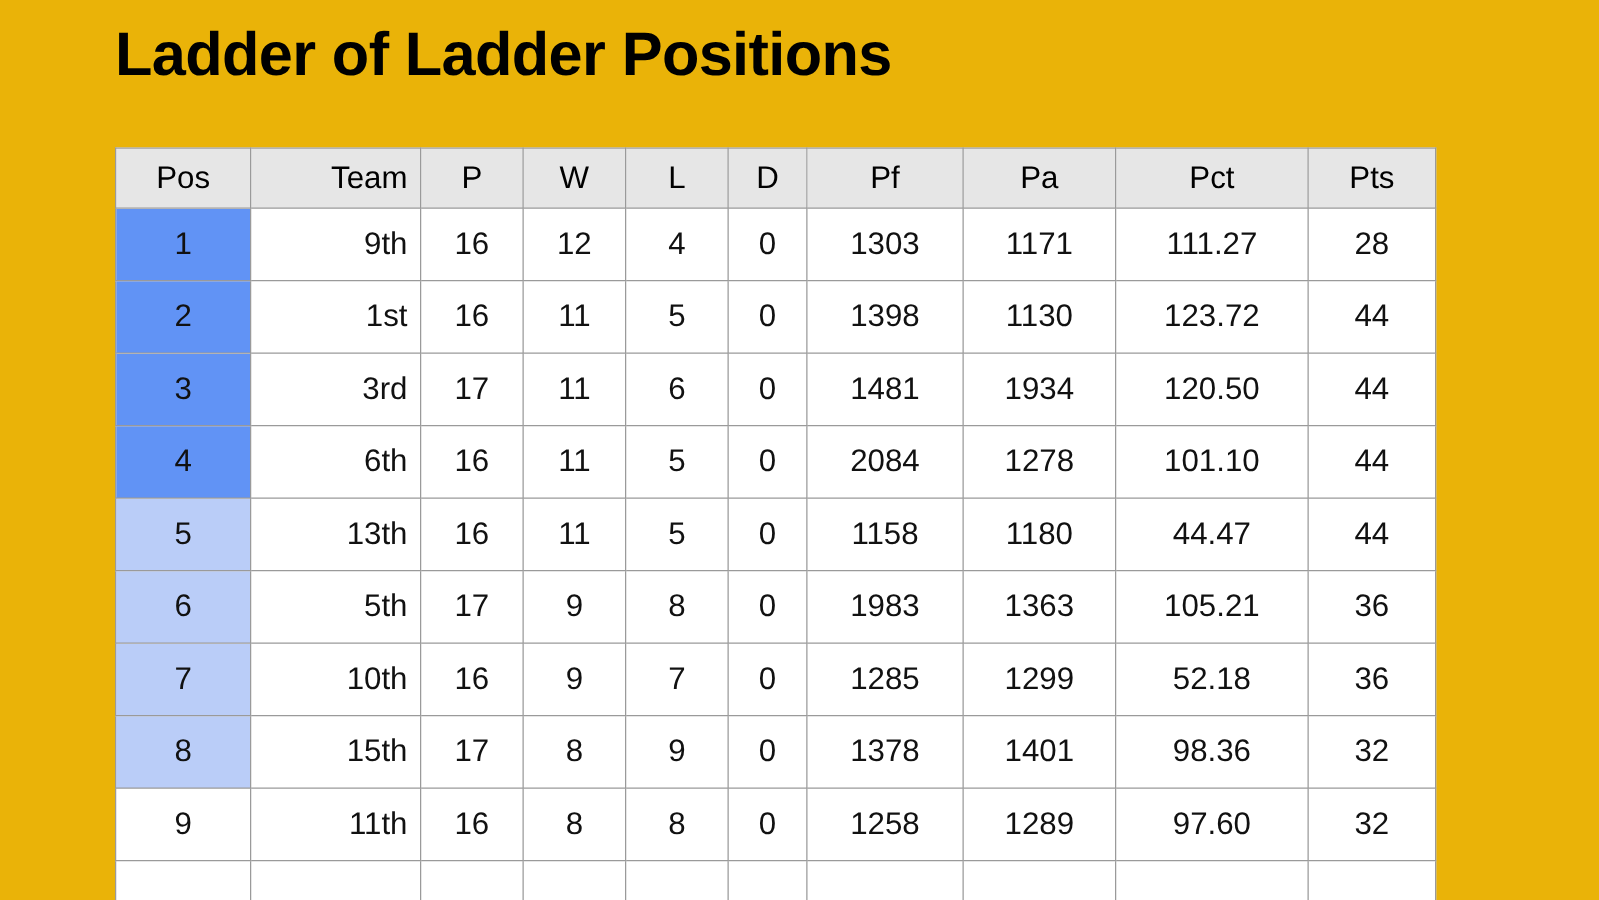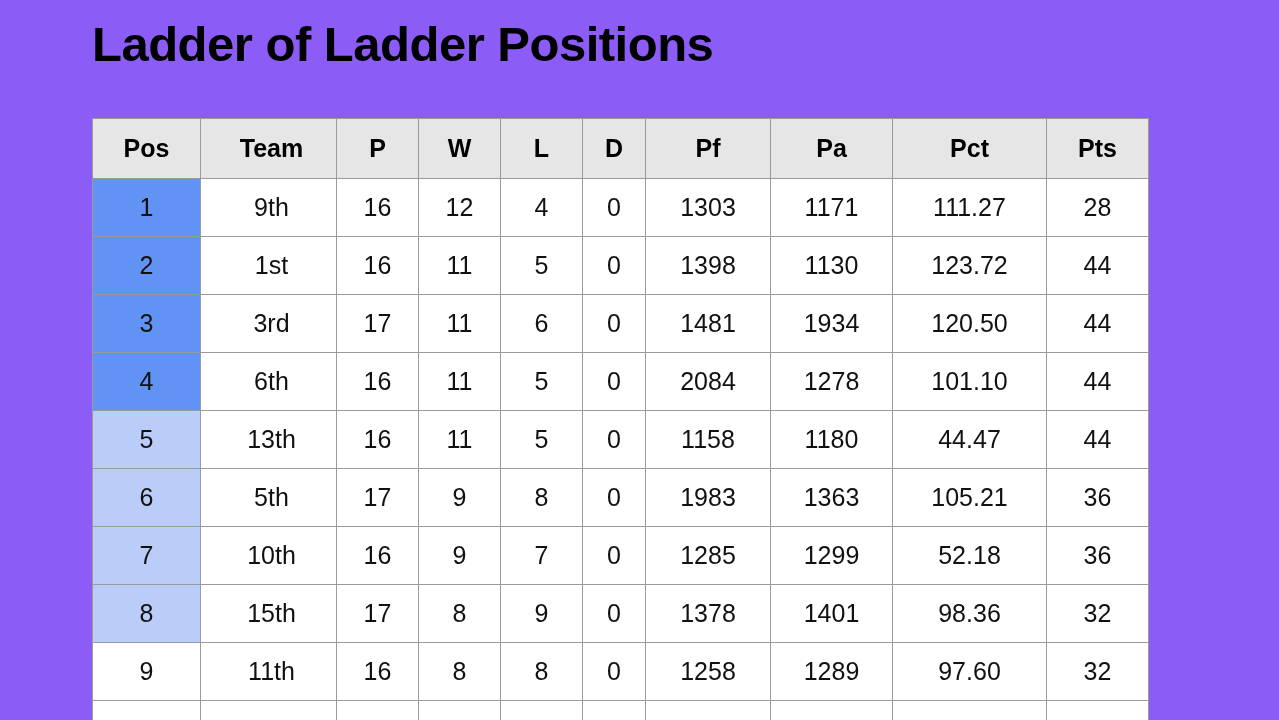--- a/index.html
+++ b/index.html
@@ -18,7 +18,7 @@
     position: relative;
     width: 1279px;
     height: 720px;
-    background: #8b5cf6;
+    background: #eab308;
     overflow: hidden;
   }
   .page-title {

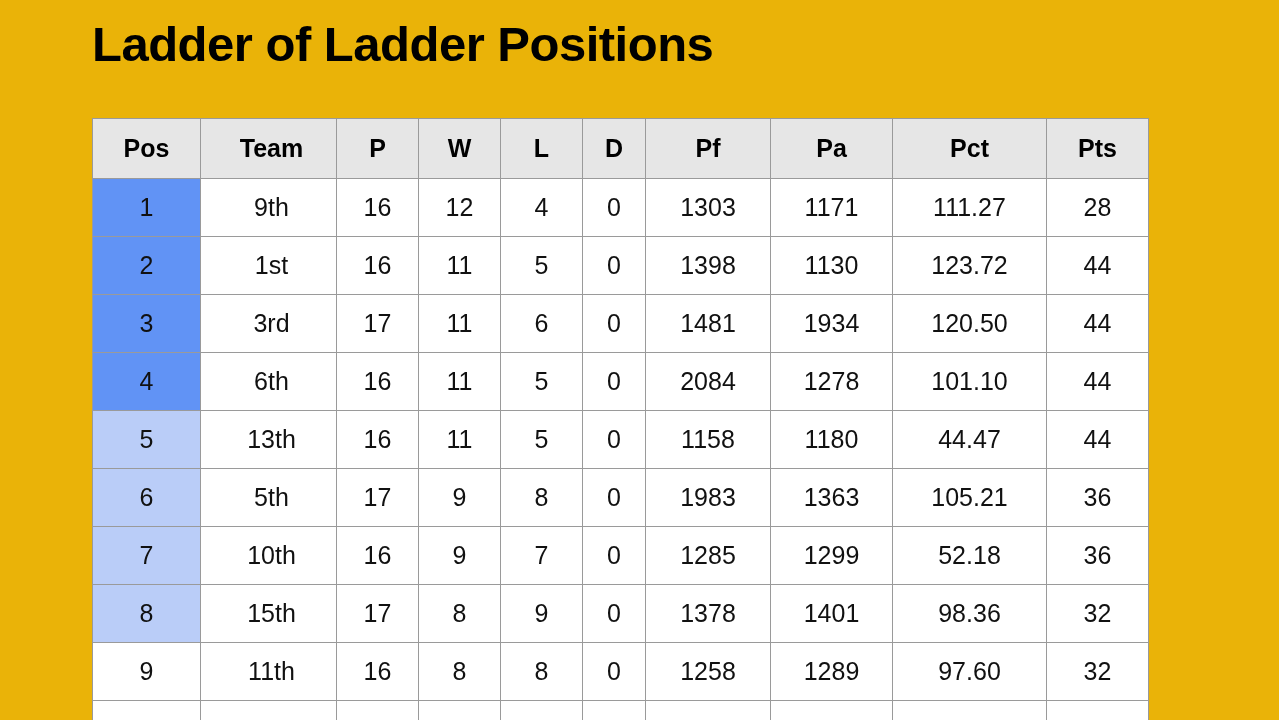--- a/index.html
+++ b/index.html
@@ -62,9 +62,9 @@
   }
   table.ladder thead th {
     background: #e6e6e6;
-    font-weight: bold;
+    font-weight: normal;
     color: #000000;
-    height: 60px;
+    height: 48px;
   }
   table.ladder th.col-team,
   table.ladder td.col-team {

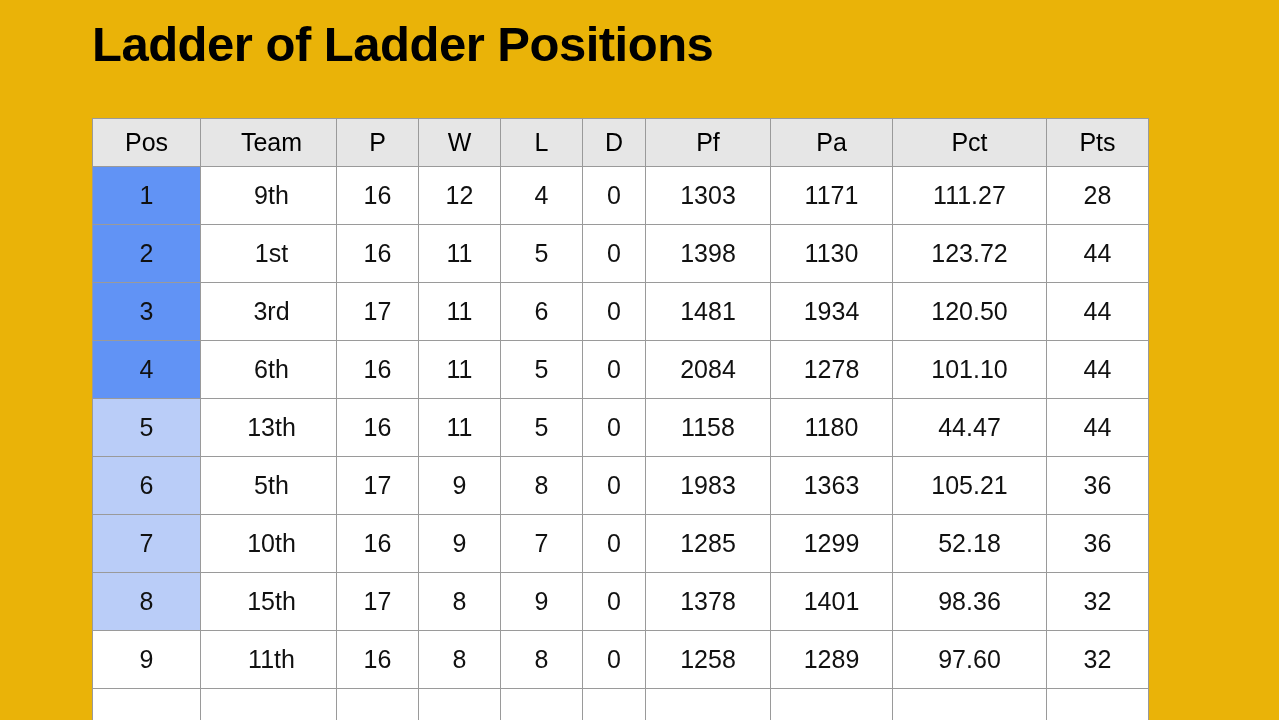--- a/index.html
+++ b/index.html
@@ -68,7 +68,7 @@
   }
   table.ladder th.col-team,
   table.ladder td.col-team {
-    text-align: center;
+    text-align: right;
     padding-left: 16px;
   }
   

